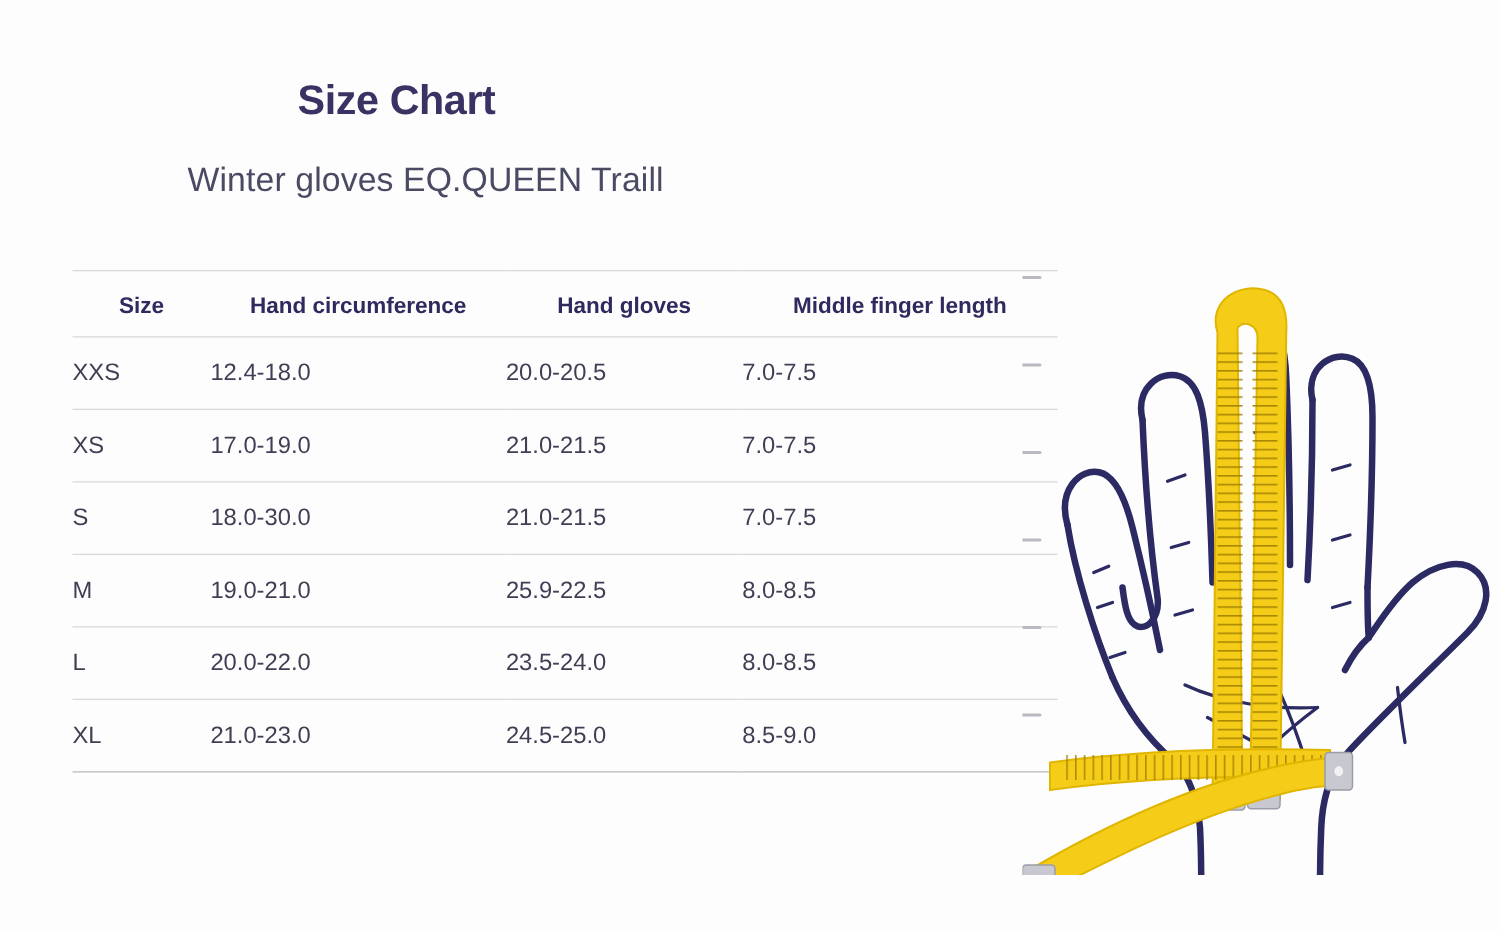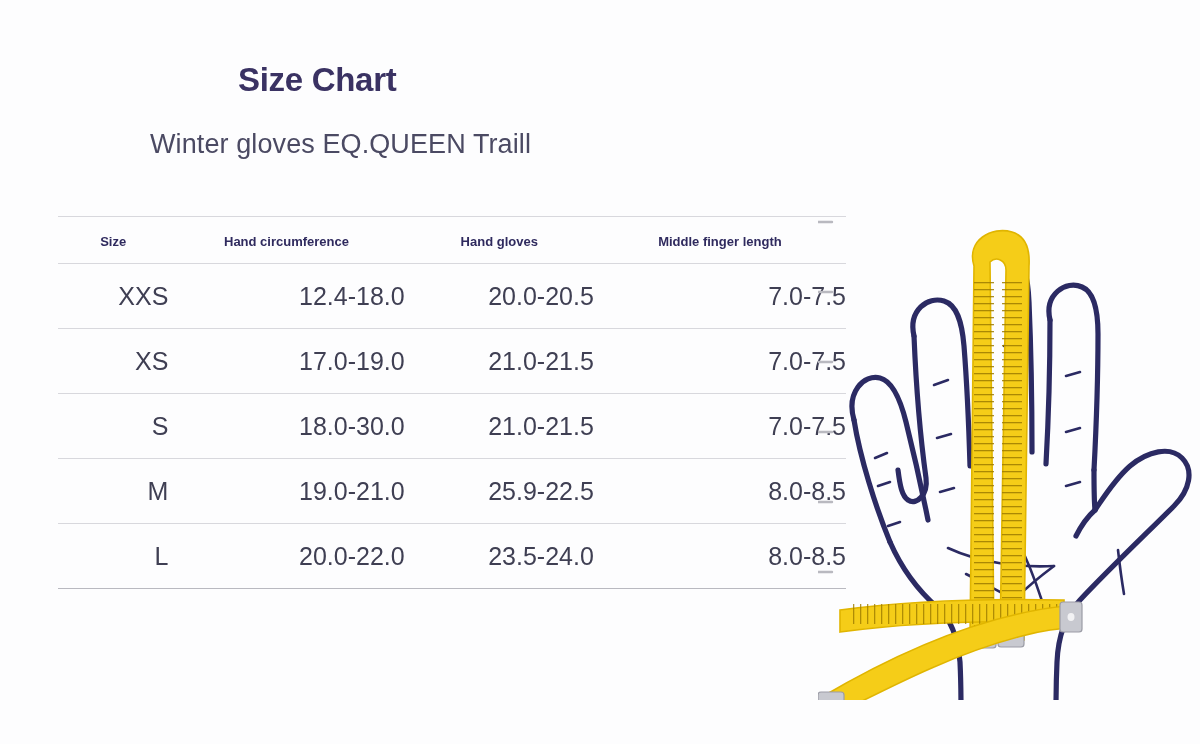--- a/index.html
+++ b/index.html
@@ -65,7 +65,7 @@
   table.size-table col.c-mid    { width: 32%; }
 
   table.size-table thead th {
-    font-size: 13px;
+    font-size: 18px;
     font-weight: bold;
     color: #2f2a5e;
     text-align: center;

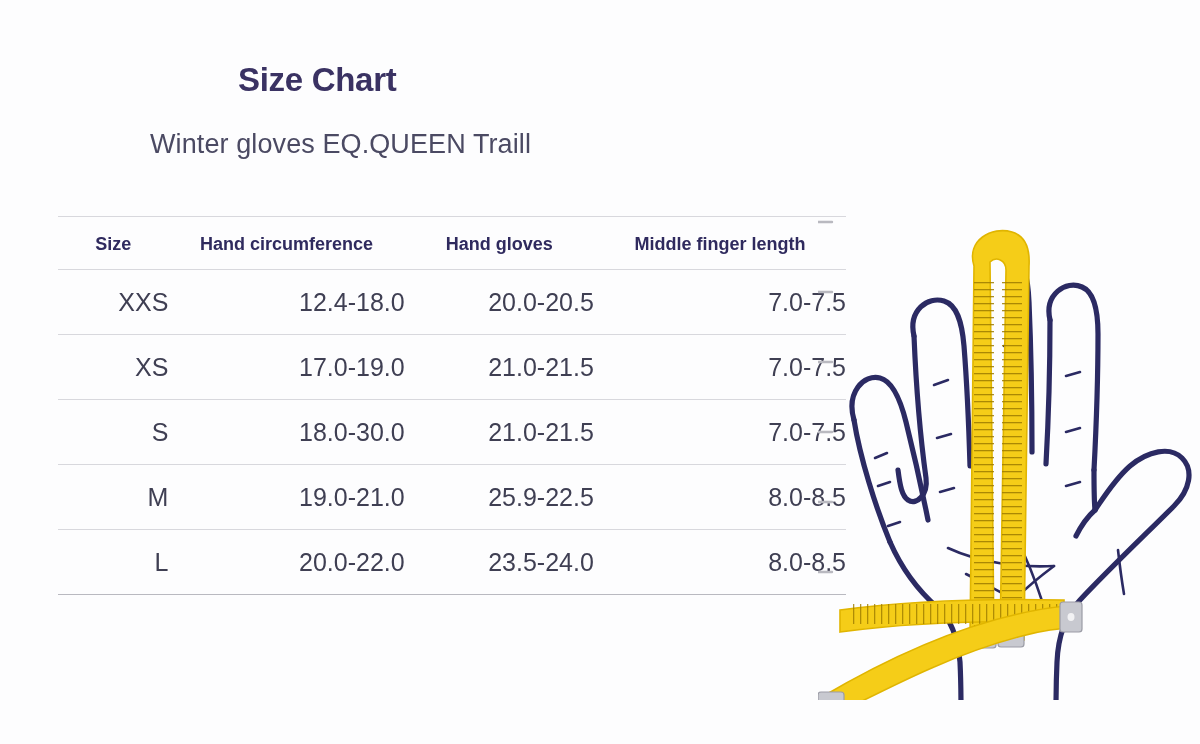--- a/index.html
+++ b/index.html
@@ -75,10 +75,10 @@
     white-space: nowrap;
   }
   table.size-table tbody td {
-    font-size: 25px;
+    font-size: 19px;
     font-weight: normal;
     color: #3f3f53;
-    text-align: right;
+    text-align: left;
     padding: 18px 0 17px 0;
     border-bottom: 1px solid #d8d8dd;
   }

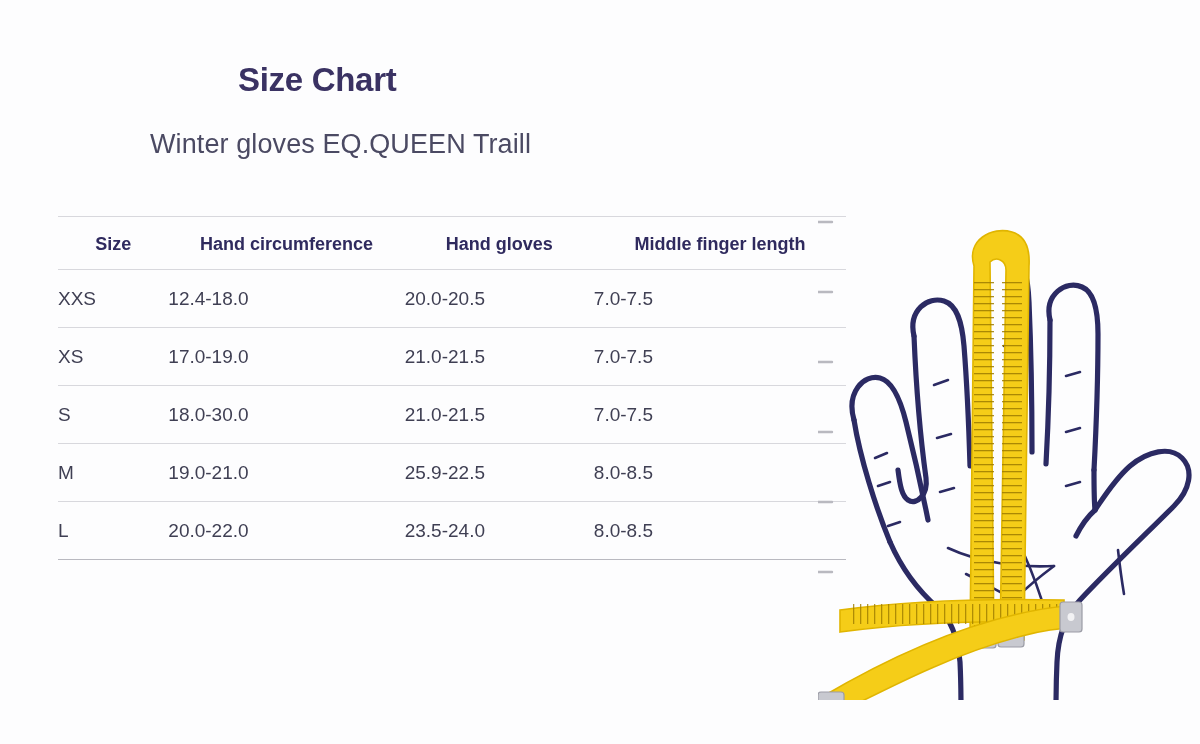--- a/index.html
+++ b/index.html
@@ -156,6 +156,12 @@
           <td>20.0-22.0</td>
           <td>23.5-24.0</td>
           <td>8.0-8.5</td>
+        </tr>
+        <tr>
+          <td>XL</td>
+          <td>21.0-23.0</td>
+          <td>24.5-25.0</td>
+          <td>8.5-9.0</td>
         </tr>
       </tbody>
     </table>

